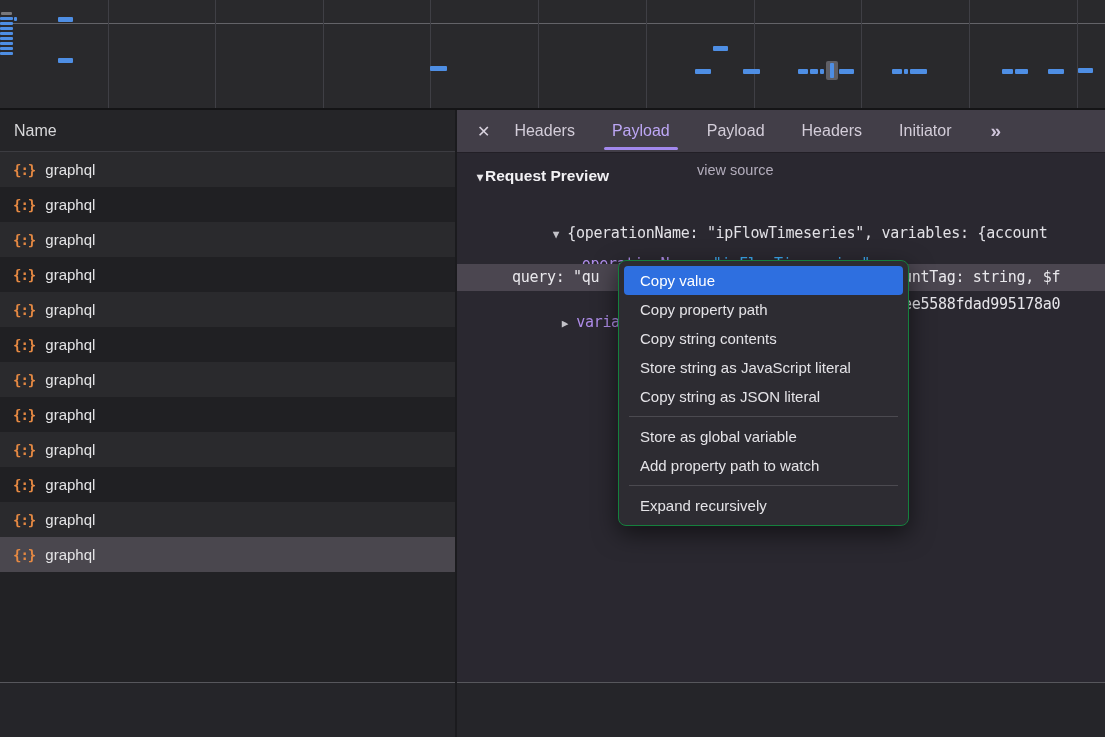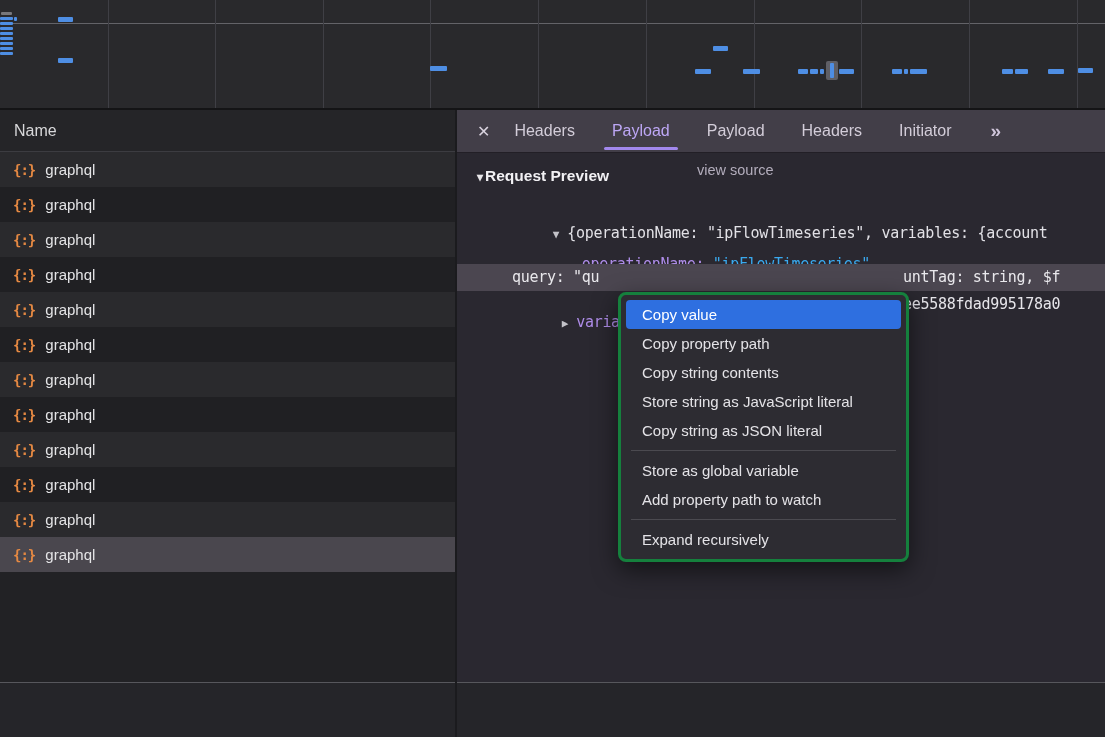--- a/index.html
+++ b/index.html
@@ -60,7 +60,7 @@
   .v-div{position:absolute;left:455px;top:110px;width:2px;height:627px;background:#1b1b1e;z-index:6;}
 
   
-  .ctx-menu{position:absolute;left:618px;top:292px;width:291px;background:#2d2c32;border:3px solid #15803d;
+  .ctx-menu{position:absolute;left:618px;top:260px;width:291px;background:#2d2c32;border:1px solid #15803d;
             border-radius:8px;box-shadow:0 8px 24px rgba(0,0,0,0.55);z-index:50;padding:5px 0;box-sizing:border-box;}
   .ctx-group{padding:0;}
   .ctx-item{height:29px;line-height:29px;padding-left:16px;margin:0 5px;border-radius:4px;

